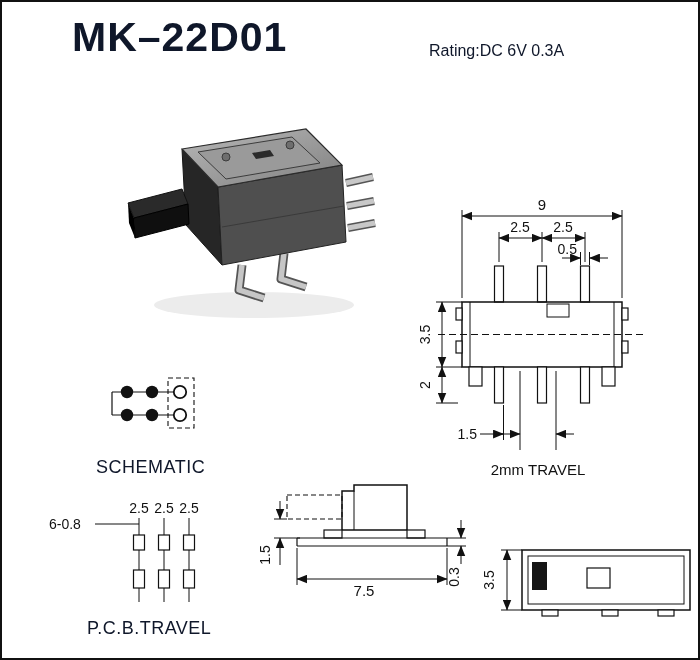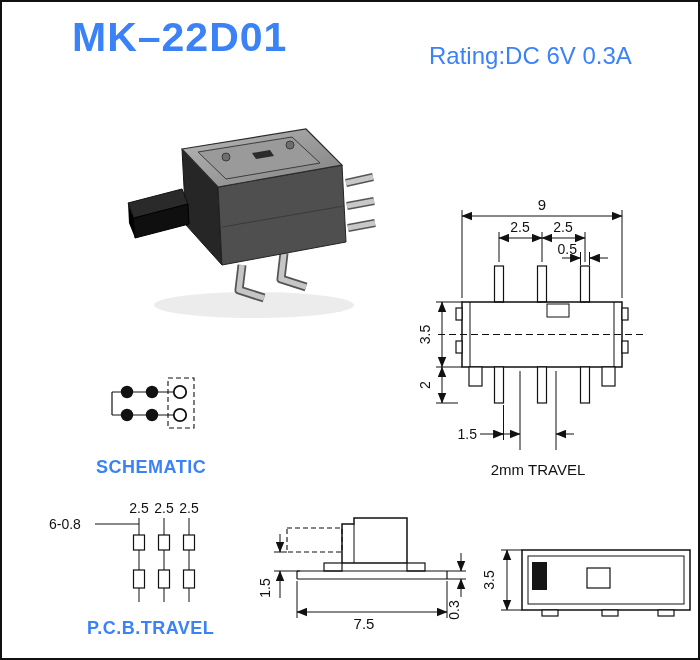--- a/index.html
+++ b/index.html
@@ -7,7 +7,7 @@
   .sheet{
     position:relative;width:700px;height:660px;background:#fff;
     border:2px solid #111;overflow:hidden;
-    font-family:"Liberation Sans",sans-serif;color:#3b82f6;text-align:right;
+    font-family:"Liberation Sans",sans-serif;color:#0f172a;text-align:right;
   }
   .abs{position:absolute}
   .title{left:70px;top:12px;font-size:41px;font-weight:bold;letter-spacing:1px}

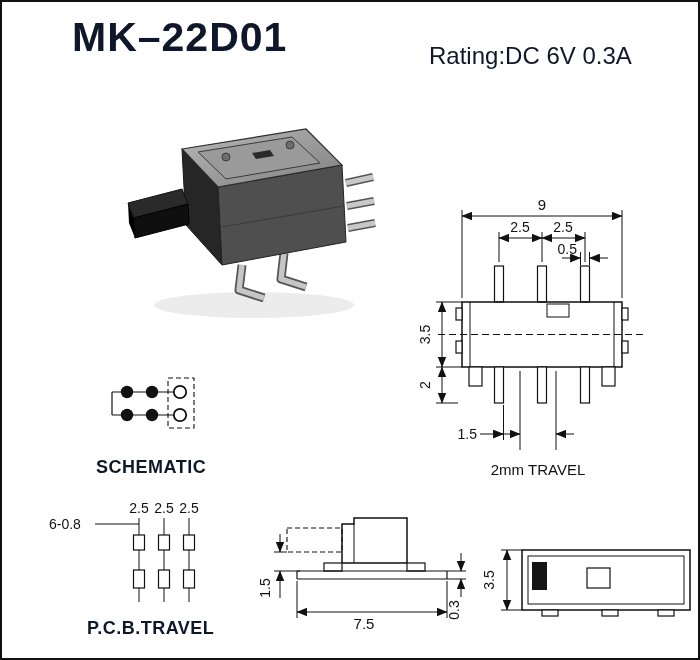--- a/index.html
+++ b/index.html
@@ -11,7 +11,7 @@
   }
   .abs{position:absolute}
   .title{left:70px;top:12px;font-size:41px;font-weight:bold;letter-spacing:1px}
-  .rating{left:427px;top:40px;font-size:24px}
+  .rating{left:427px;top:40px;font-size:16px}
   .sec-label{font-size:18px;font-weight:bold;letter-spacing:.5px}
   .schematic-label{left:94px;top:455px}
   .pcb-label{left:85px;top:616px}

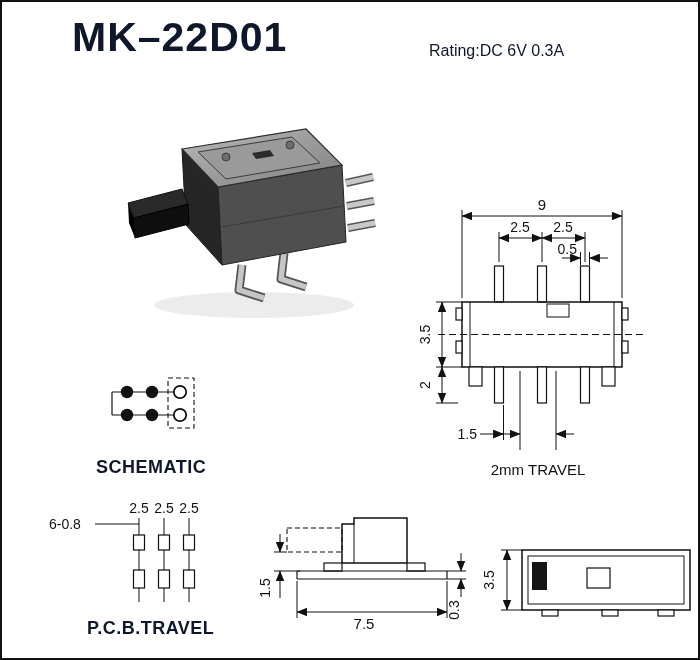--- a/index.html
+++ b/index.html
@@ -12,7 +12,7 @@
   .abs{position:absolute}
   .title{left:70px;top:12px;font-size:41px;font-weight:bold;letter-spacing:1px}
   .rating{left:427px;top:40px;font-size:16px}
-  .sec-label{font-size:18px;font-weight:bold;letter-spacing:.5px}
+  .sec-label{font-size:18px;font-weight:normal;letter-spacing:.5px}
   .schematic-label{left:94px;top:455px}
   .pcb-label{left:85px;top:616px}
   svg{display:block}

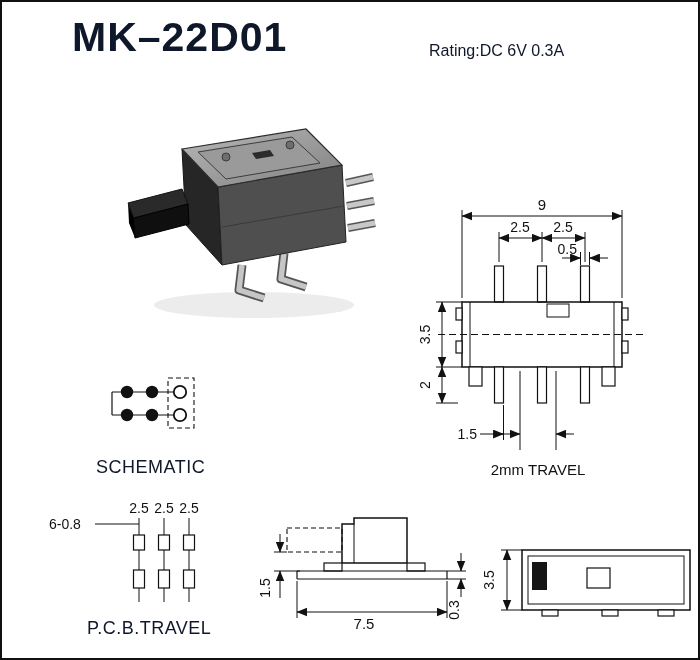--- a/index.html
+++ b/index.html
@@ -215,7 +215,7 @@
   </div>
   <div class="abs sec-label pcb-label">P.C.B.TRAVEL</div>
 
-  <div class="abs" style="left:258px;top:504px">
+  <div class="abs" style="left:258px;top:471px">
     <svg width="215" height="155" viewBox="0 0 215 155">
       <g>
         <path class="ol" d="M82,18 L94,18 L94,12 L147,12 L147,57 L82,57 Z"></path>

